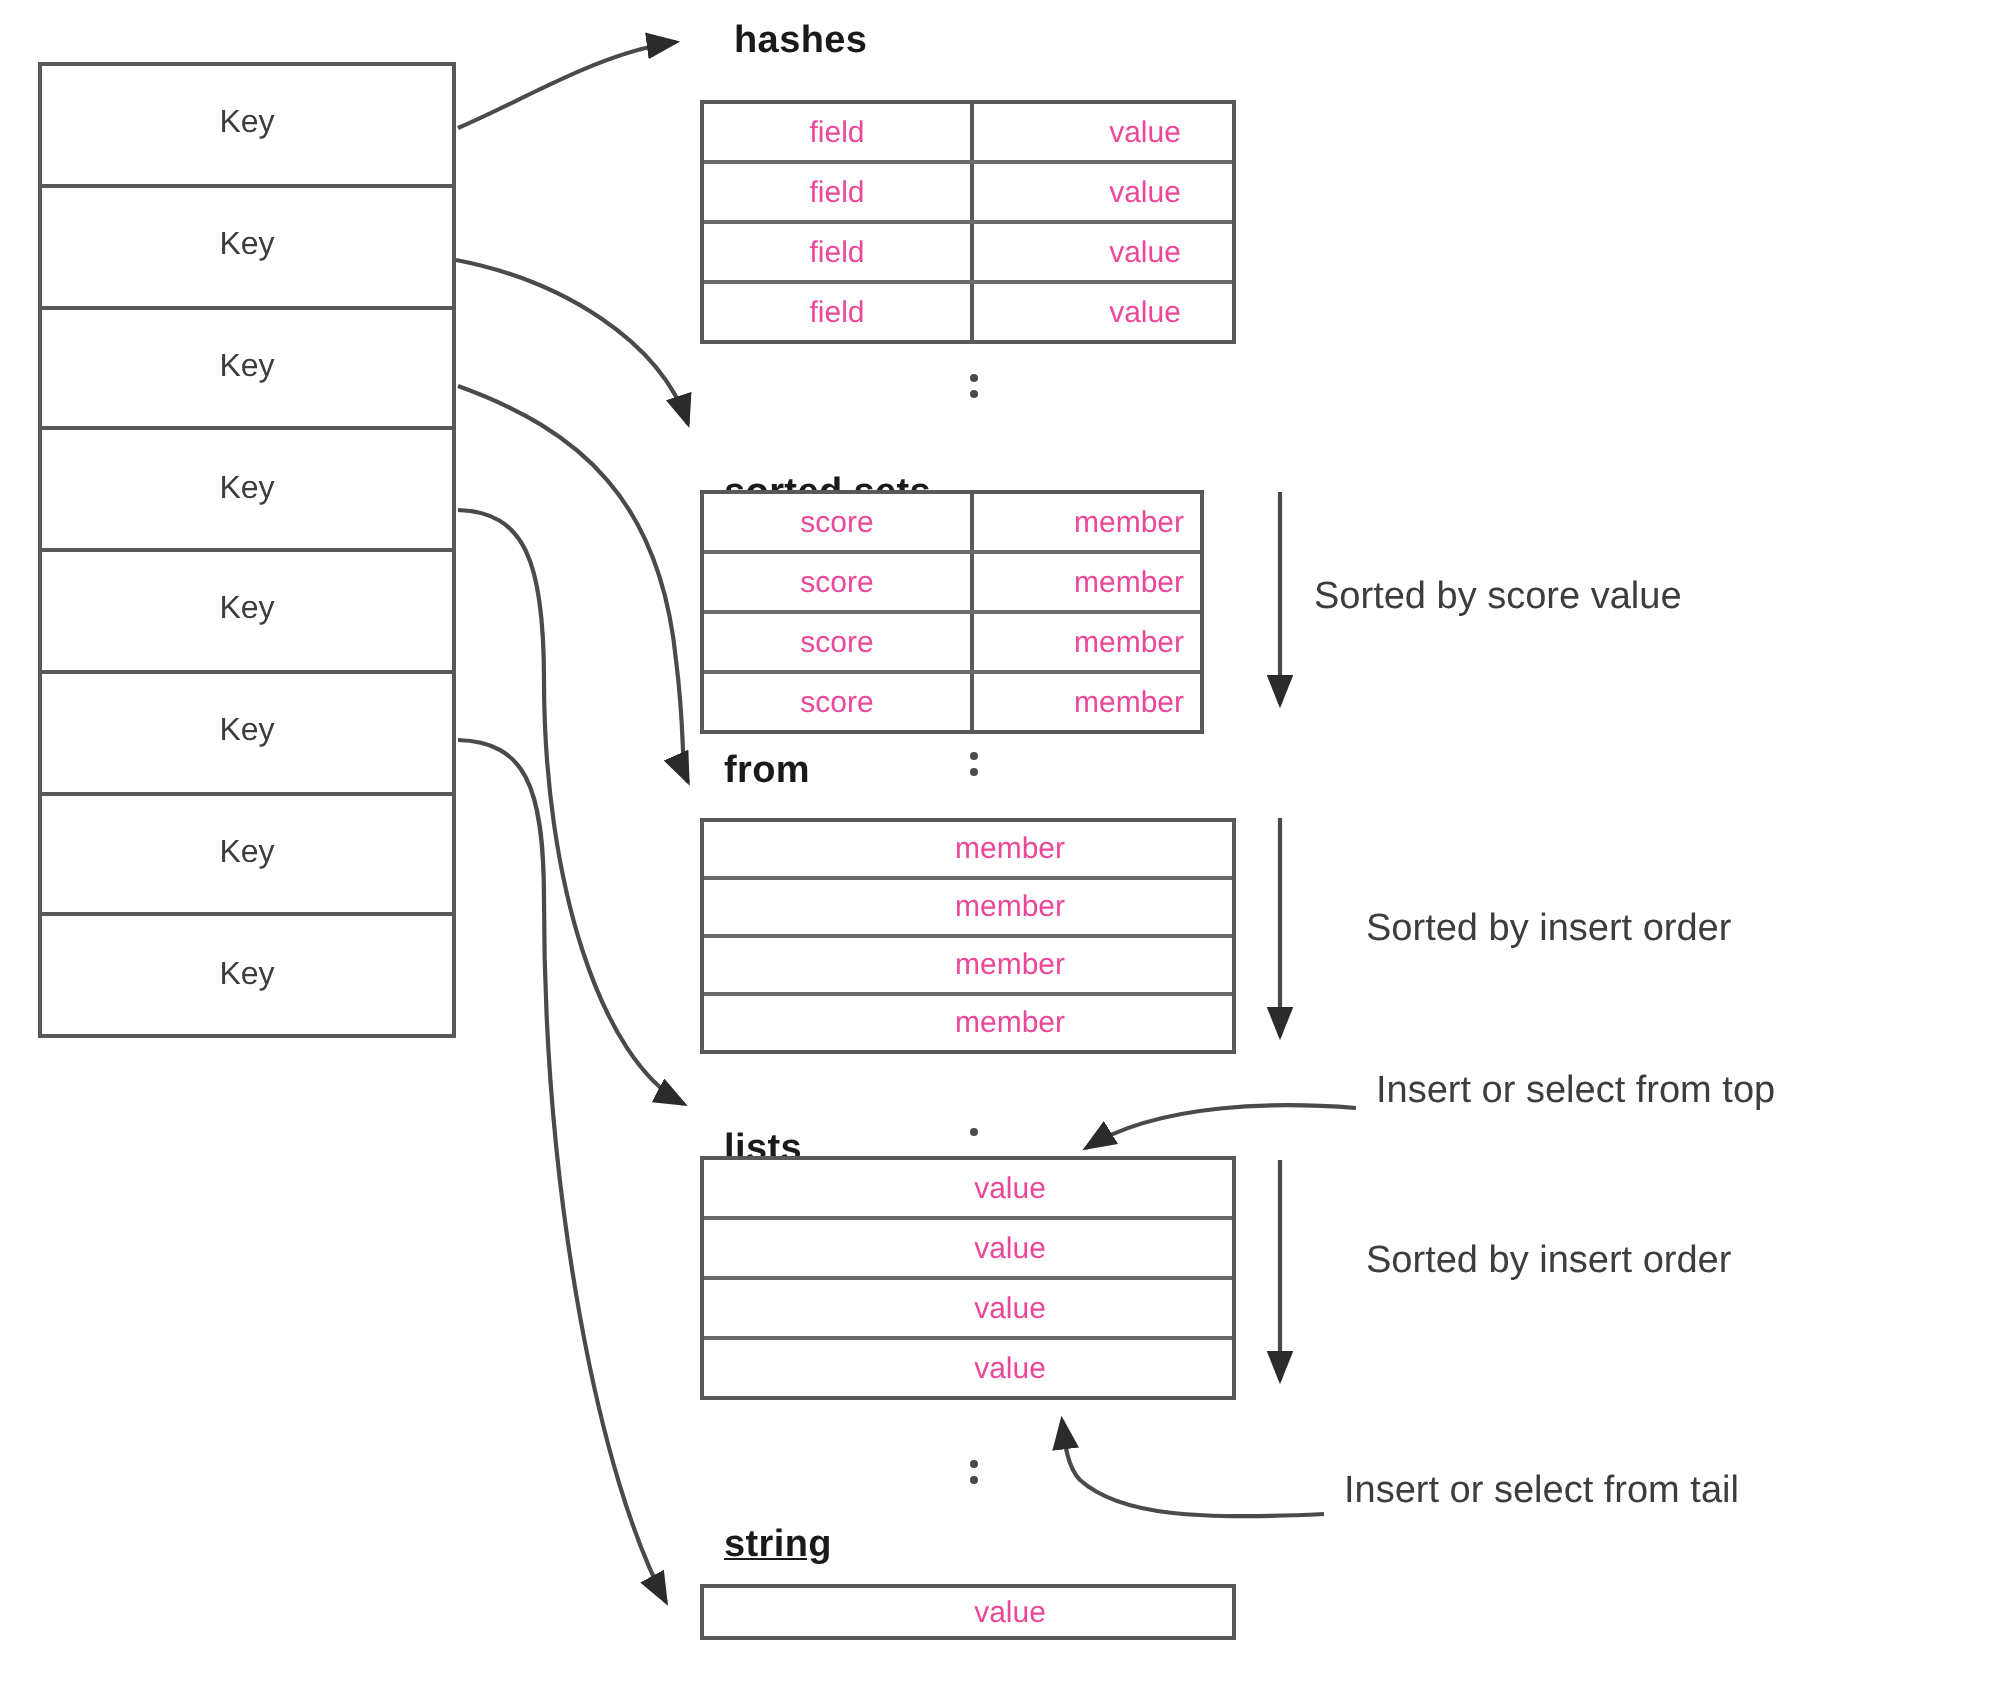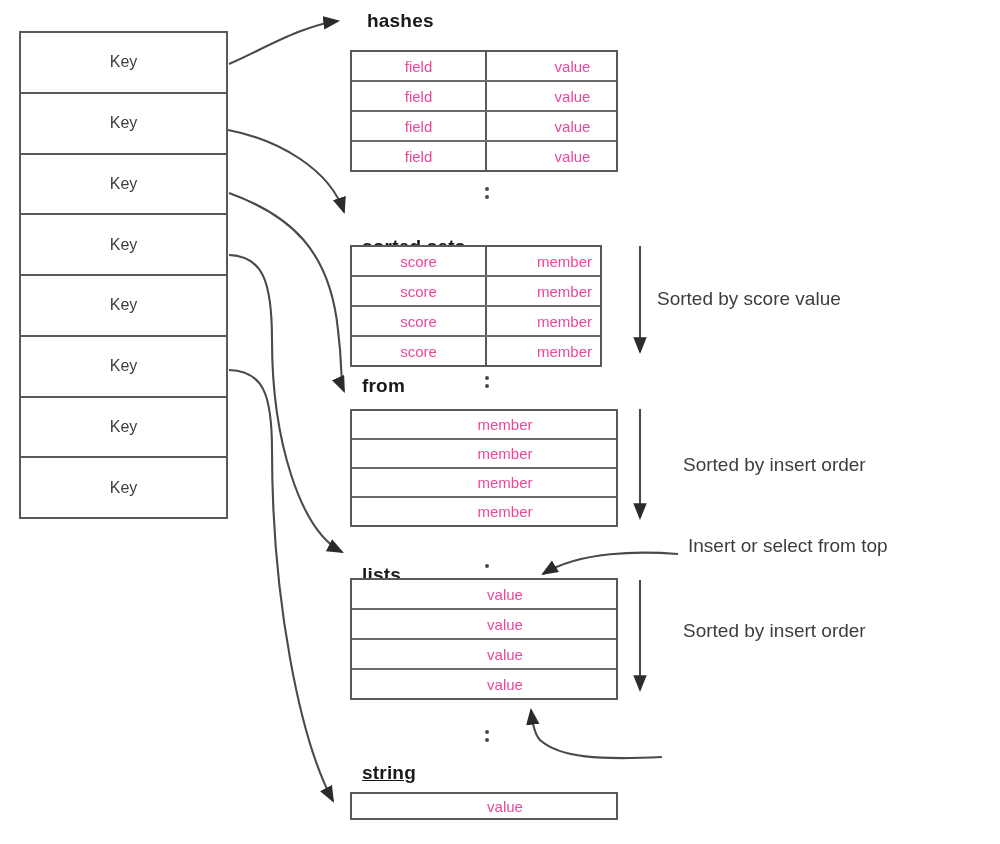--- a/index.html
+++ b/index.html
@@ -236,6 +236,7 @@
       <i></i>
   </div>
 
+  <div class="anno" style="left:672px; top:735px;">Insert or select from tail</div>
 
   <div class="sec-title" style="left:362px; top:762px;text-decoration:underline;">string</div>
 

